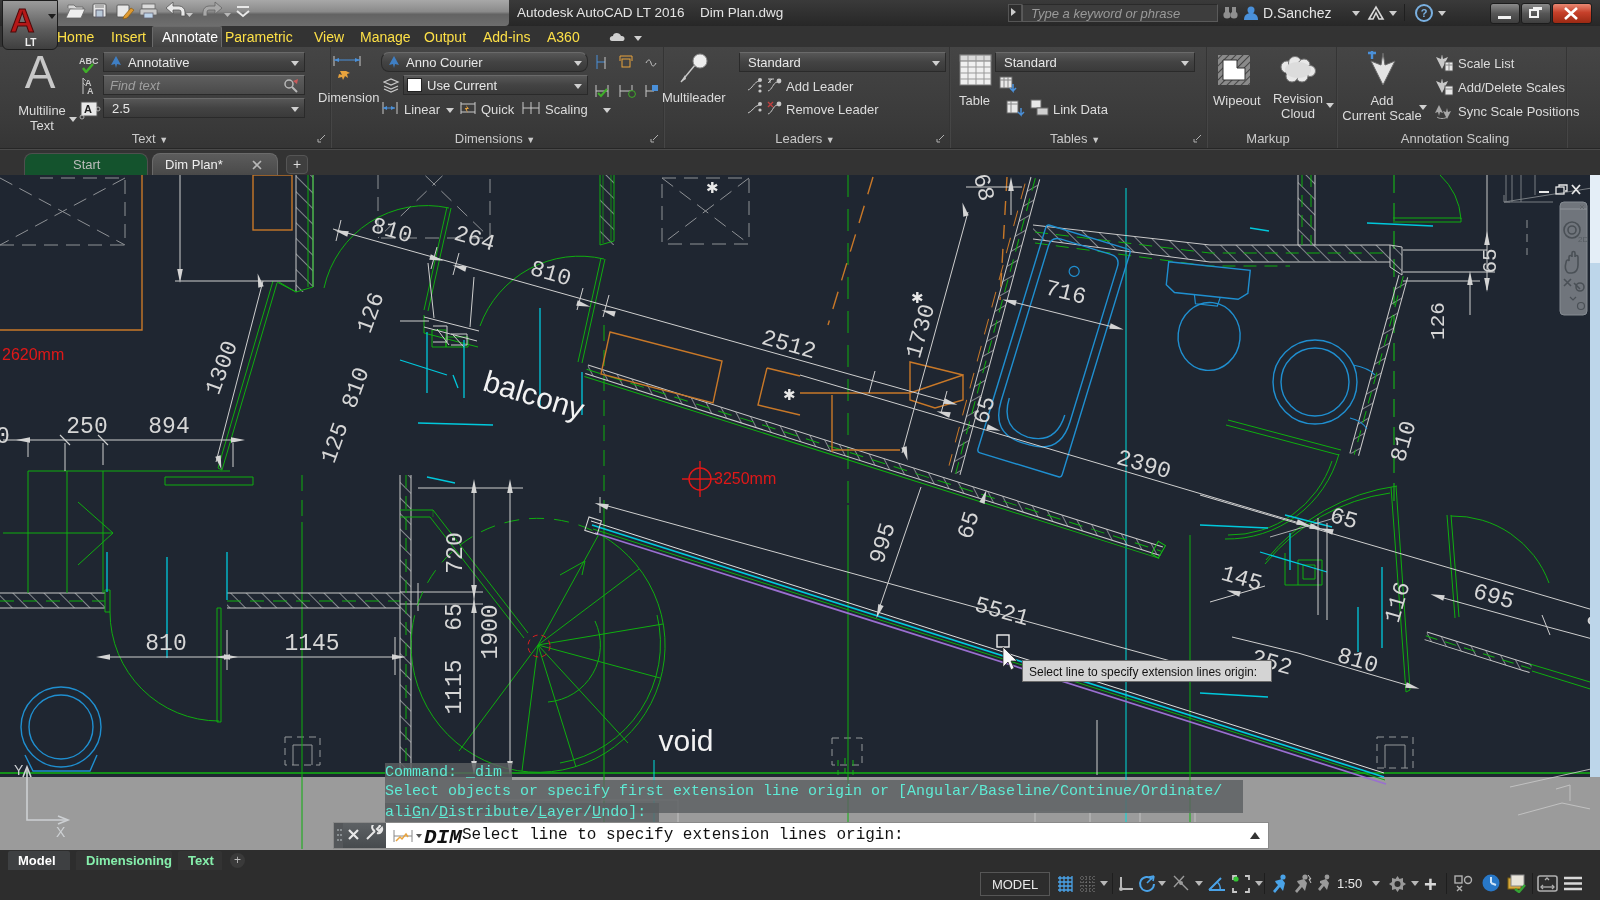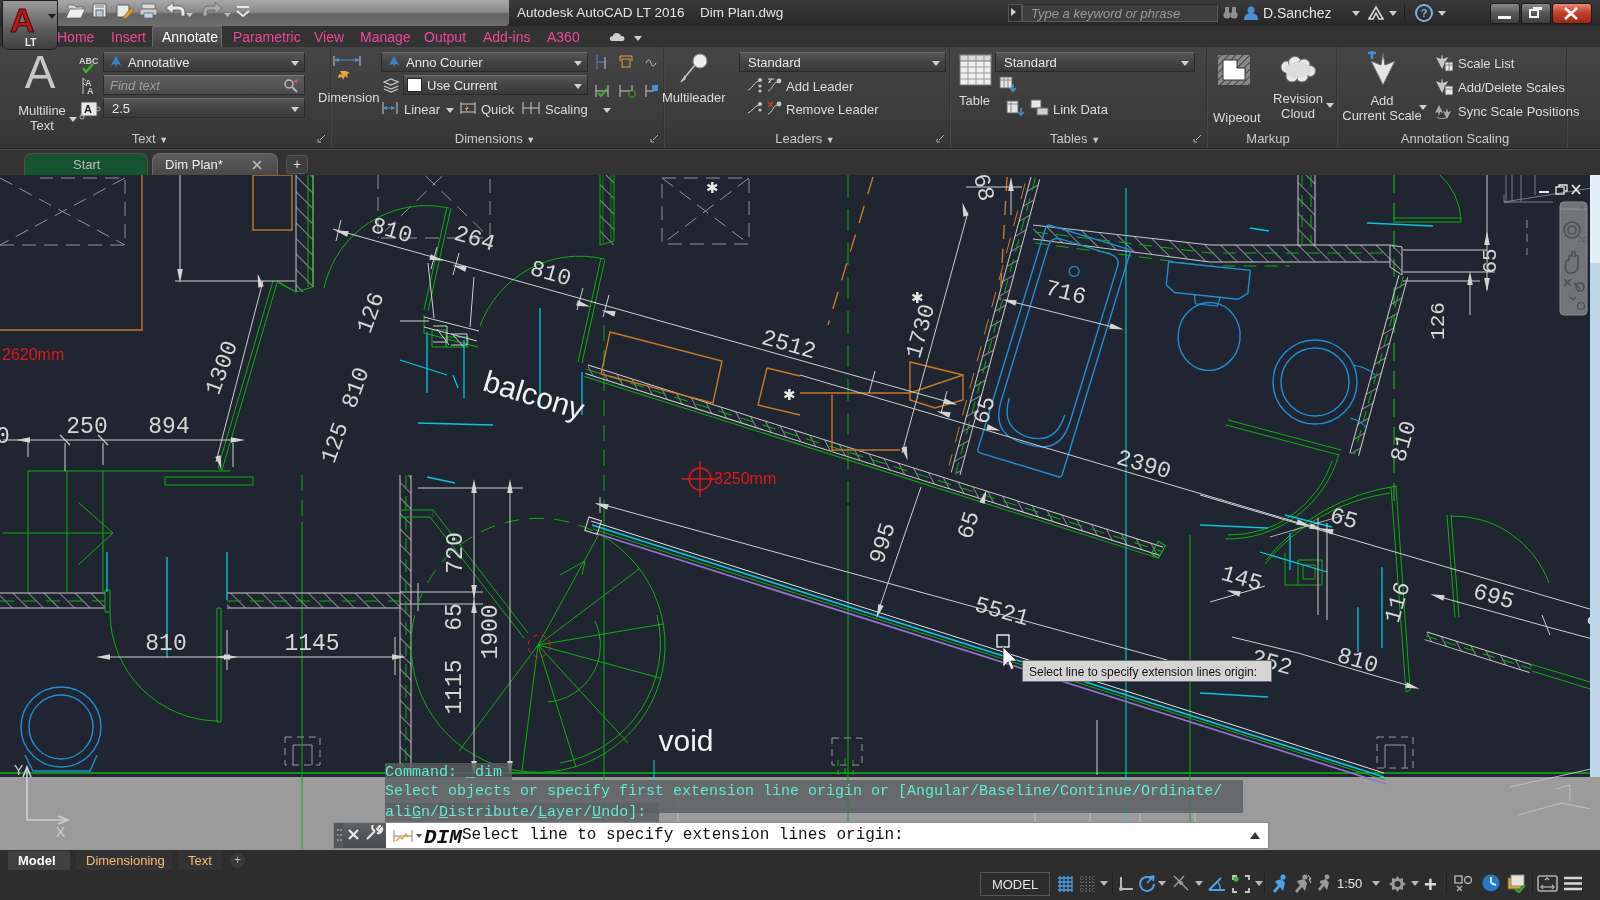--- a/index.html
+++ b/index.html
@@ -20,7 +20,7 @@
   .winbtn{position:absolute;top:3px;height:21px;border:1px solid #1c1c1c;border-radius:3px;}
   
   #menurow{position:absolute;left:0;top:26px;width:1600px;height:21px;background:#333333;}
-  .mtab{position:absolute;top:3px;font-size:14px;color:#ec4899;}
+  .mtab{position:absolute;top:3px;font-size:14px;color:#fde047;}
   #activetab{position:absolute;left:152px;top:0px;width:70px;height:21px;
     background:linear-gradient(#5c5c5c,#414141);border:1px solid #6a6a6a;border-bottom:none;
     border-radius:2px 2px 0 0;}

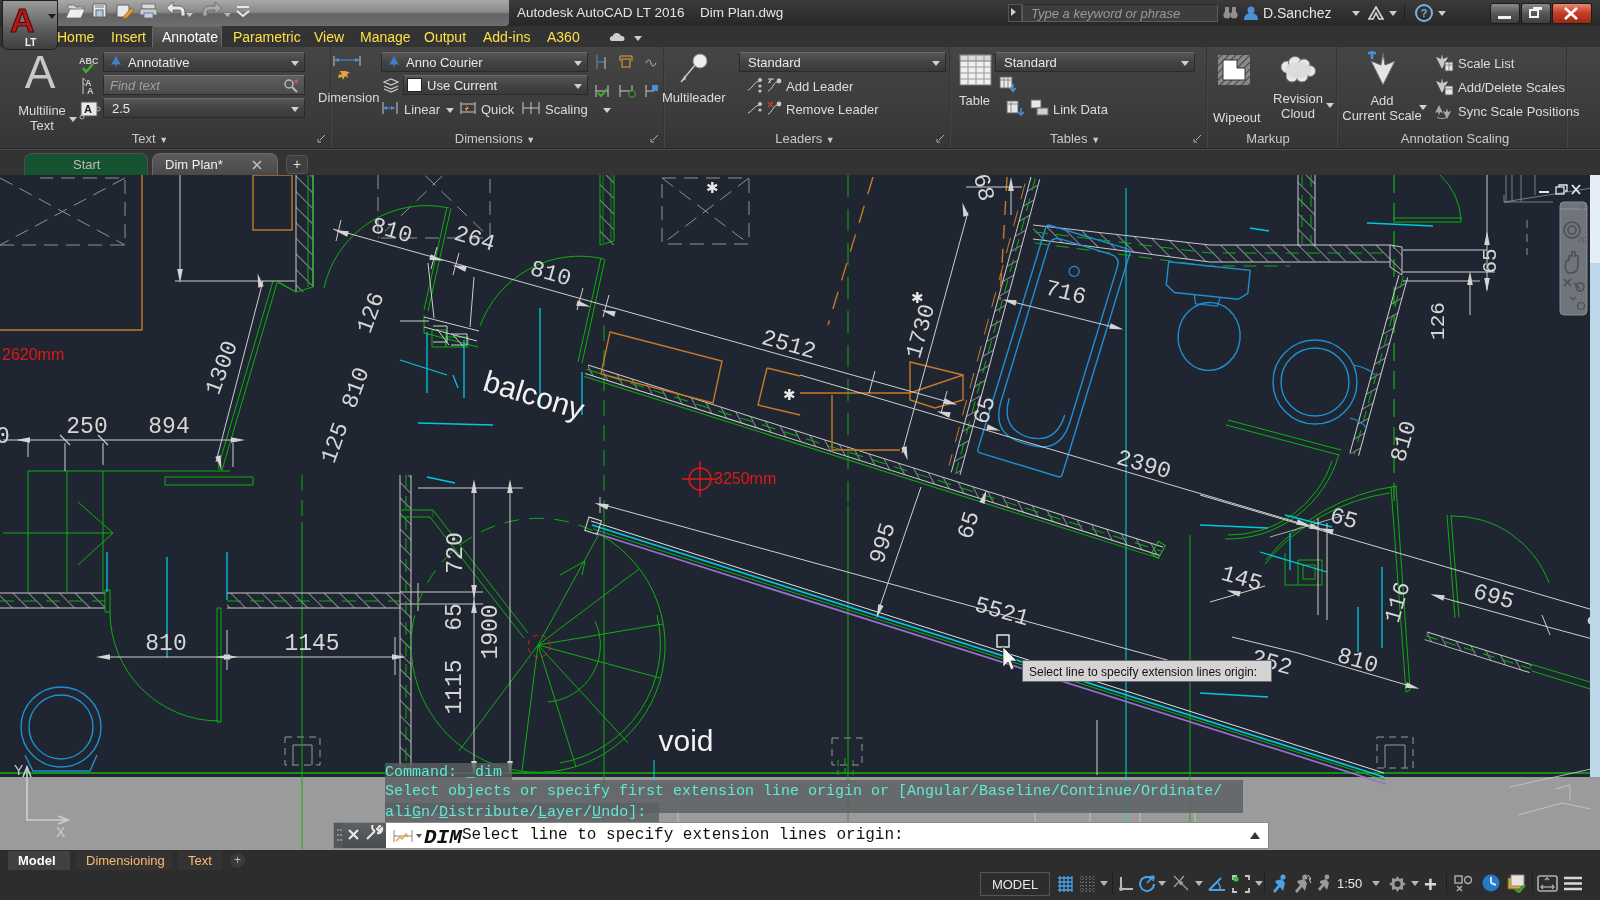--- a/index.html
+++ b/index.html
@@ -136,7 +136,7 @@
  <div class="mtab" style="left:57px;">Home</div>
  <div class="mtab" style="left:111px;">Insert</div>
  <div class="mtab" style="left:162px;color:#ffffff;">Annotate</div>
- <div class="mtab" style="left:233px;text-align:center;">Parametric</div>
+ <div class="mtab" style="left:225px;text-align:center;">Parametric</div>
  <div class="mtab" style="left:314px;">View</div>
  <div class="mtab" style="left:360px;">Manage</div>
  <div class="mtab" style="left:424px;">Output</div>

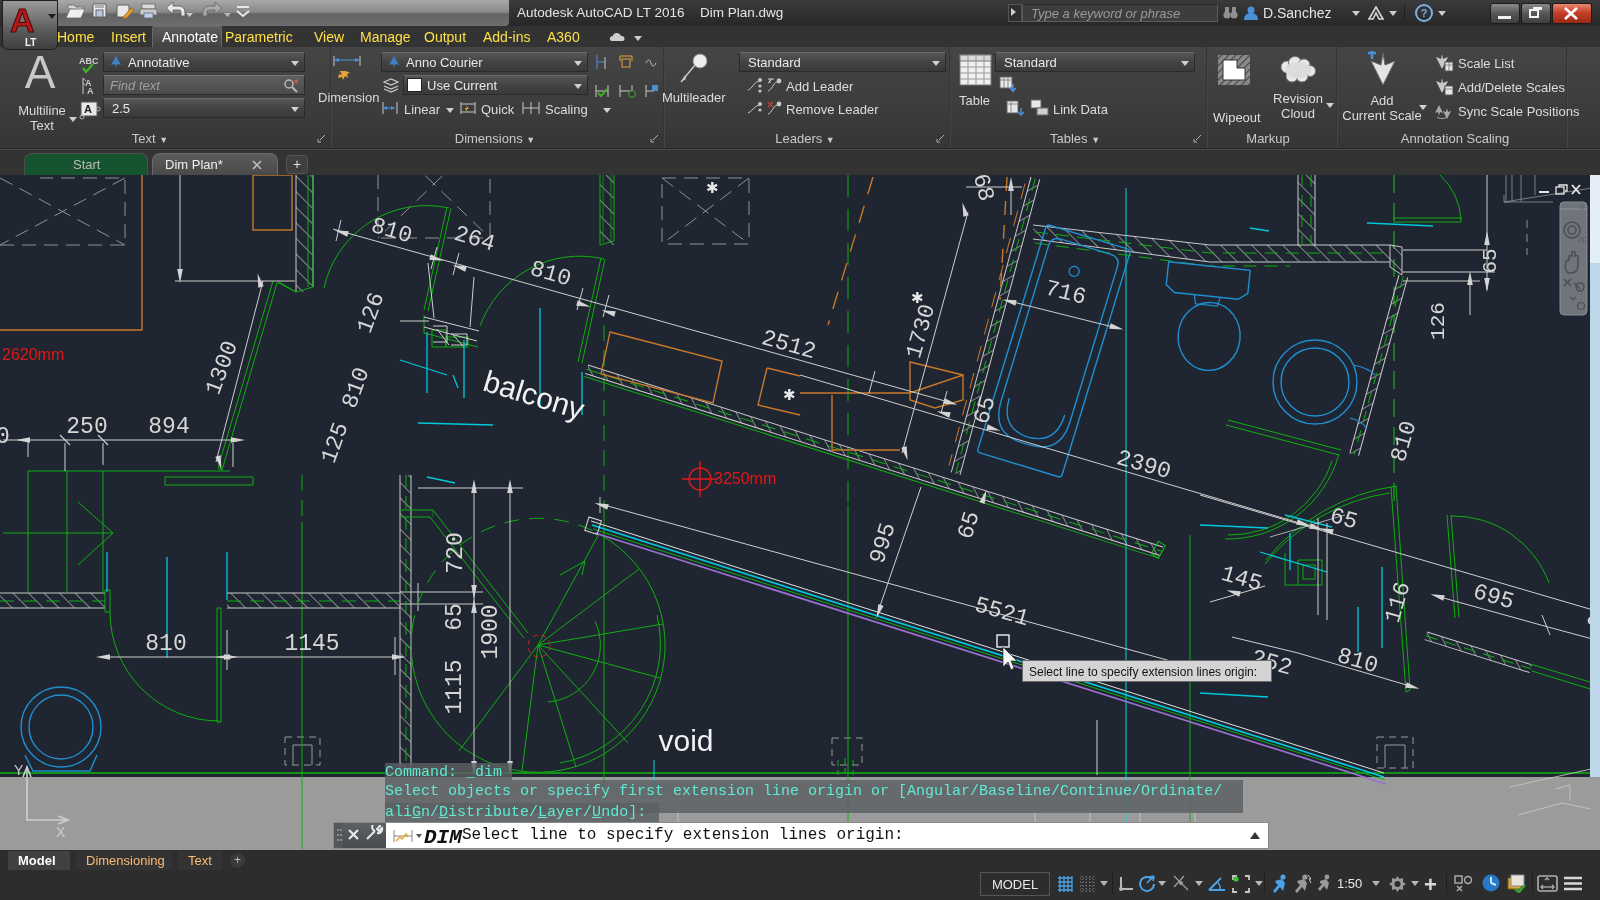--- a/index.html
+++ b/index.html
@@ -209,7 +209,7 @@
         </g>
  </svg>
  <div class="rlabel" style="left:318px;top:43px;width:60px;text-align:center;">Dimension</div>
- <div class="dd" style="left:381px;top:5px;width:207px;">
+ <div class="dd" style="left:381px;top:5px;width:207px;border-radius:8px;">
    <svg width="14" height="14" style="position:absolute;left:5px;top:2px" viewBox="0 0 14 14">
      <path d="M7 1l5 9-4-1-1 4-1-4-4 1z" fill="#3f7fc4"></path>
         </svg>

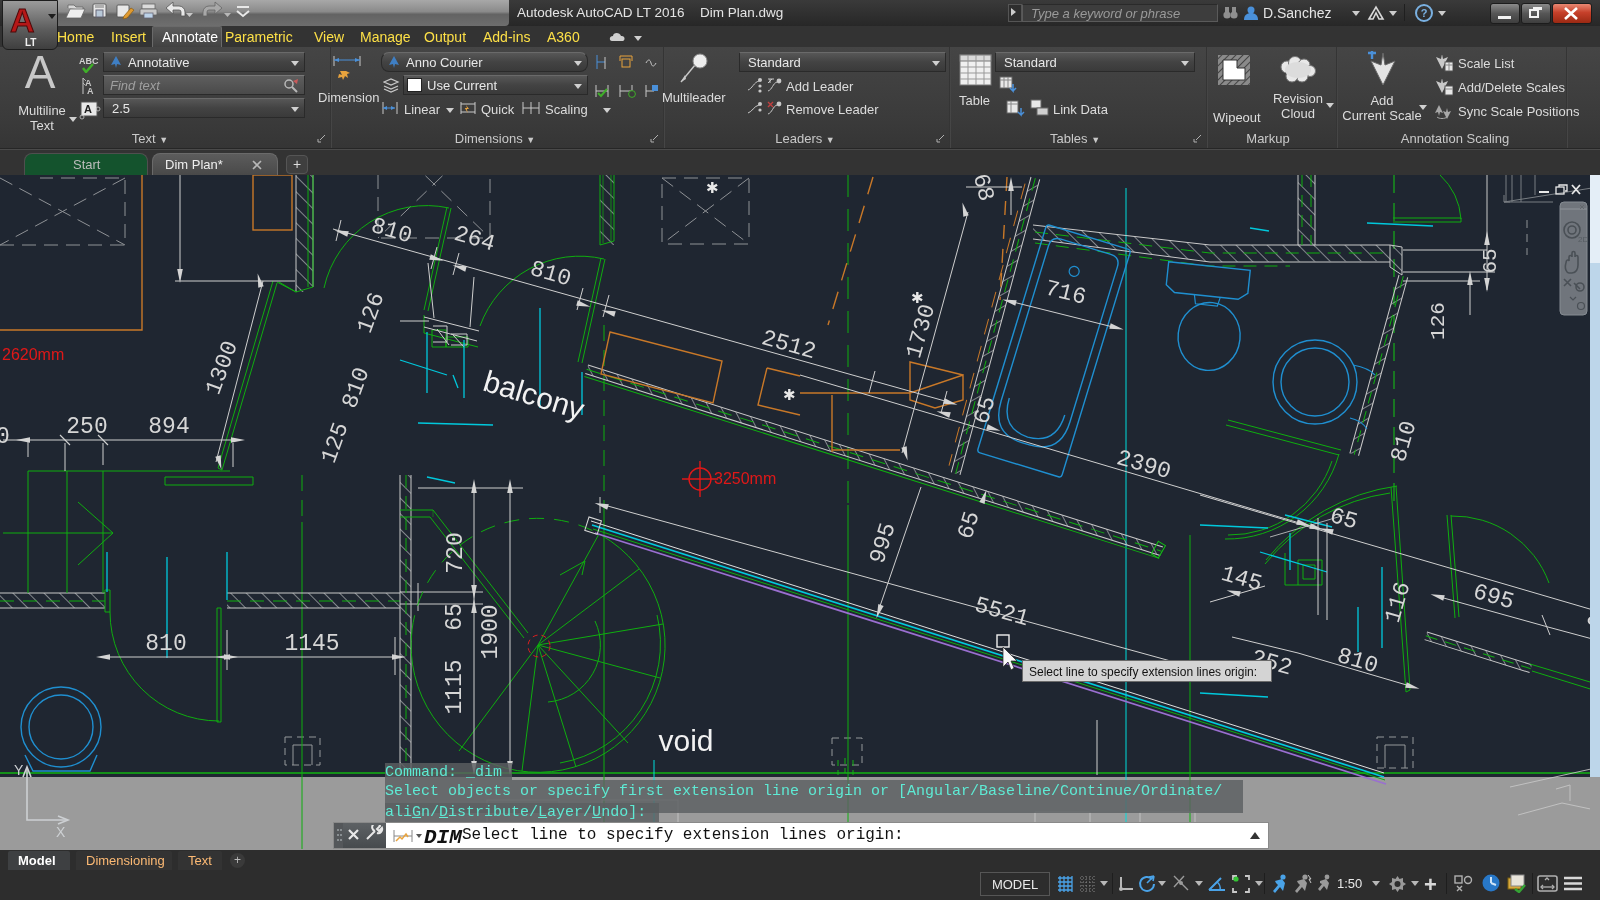--- a/index.html
+++ b/index.html
@@ -339,7 +339,7 @@
   <path d="M2 2h32v30H2z" fill="url(#hp)"></path>
   <path d="M7 7h14v8h8v12H7z" fill="#fff" stroke="#333"></path>
  </svg>
- <div class="rlabel" style="left:1213px;top:46px;margin-top:17px;">Wipeout</div>
+ <div class="rlabel" style="left:1213px;top:46px;">Wipeout</div>
  <svg class="abs" style="left:1278px;top:8px" width="40" height="30" viewBox="0 0 40 30">
   <g fill="#e8e8e8" stroke="#777" stroke-width="1">
    <circle cx="9" cy="12" r="6"></circle>

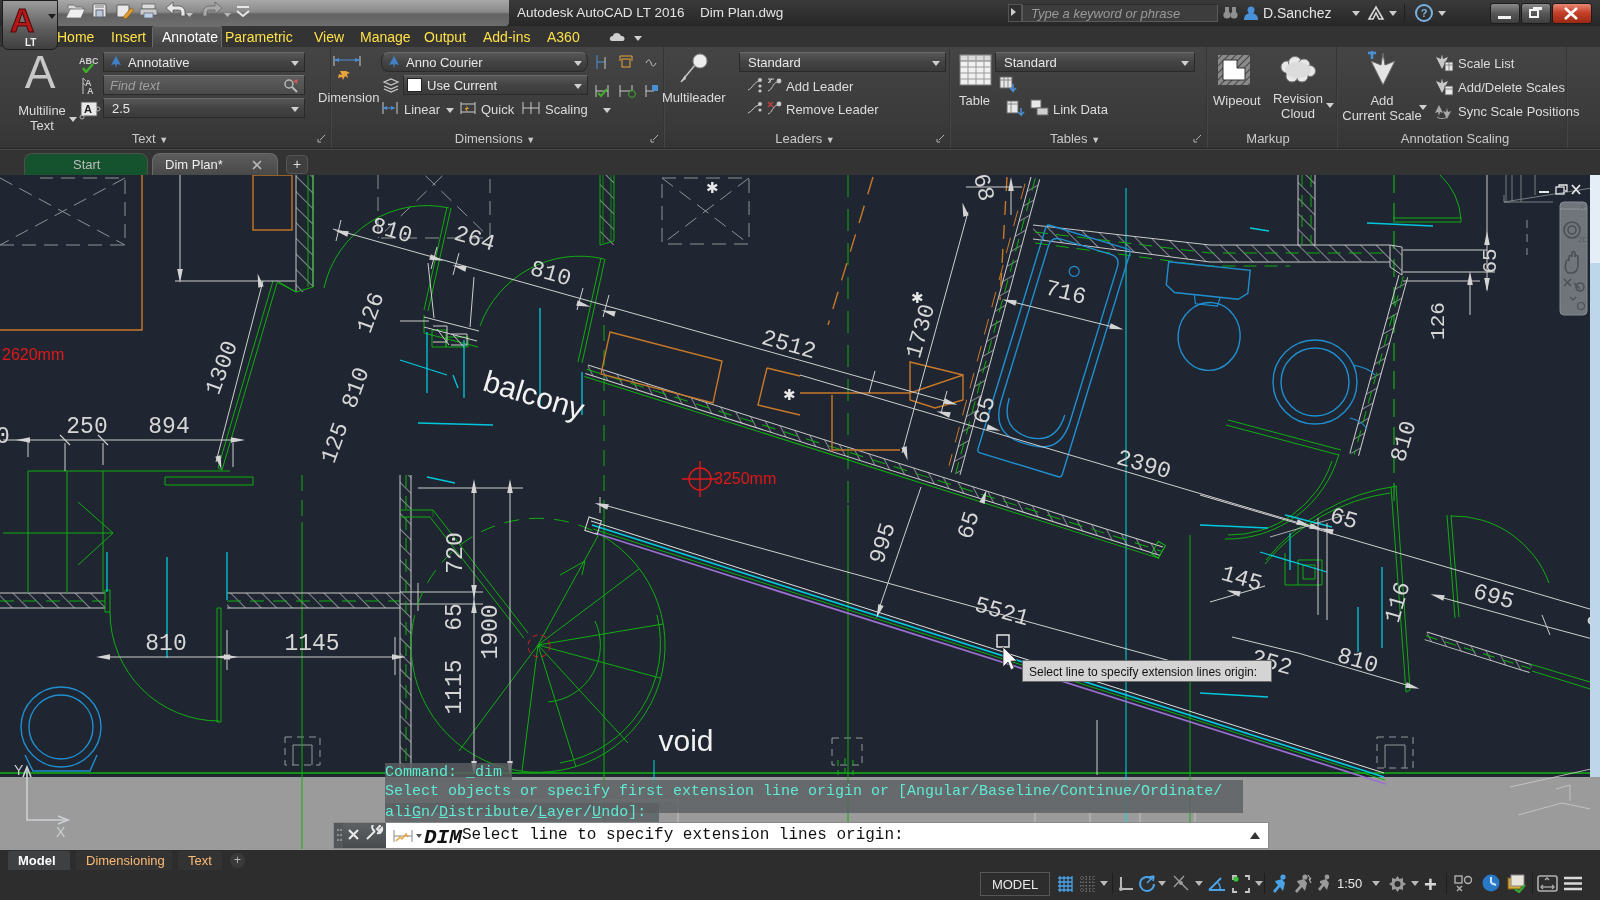--- a/index.html
+++ b/index.html
@@ -47,8 +47,8 @@
     border:1px solid #8a8a8a;}
   
   #statusbar{position:absolute;left:0;top:850px;width:1600px;height:50px;background:#2d2d2d;}
-  .stab{position:absolute;top:1px;height:19px;font-size:13px;color:#fdba74;
-    padding:2px 10px 0 10px;background:#333;border-radius:2px 2px 0 0;}
+  .stab{position:absolute;top:1px;height:19px;font-size:13px;color:#86efac;
+    padding:2px 10px 0 10px;background:#333;border-radius:2px 2px 0 0;font-weight:bold;}
   .sep{position:absolute;top:23px;width:1px;height:21px;background:#1e1e1e;}
 </style>
 </head>

